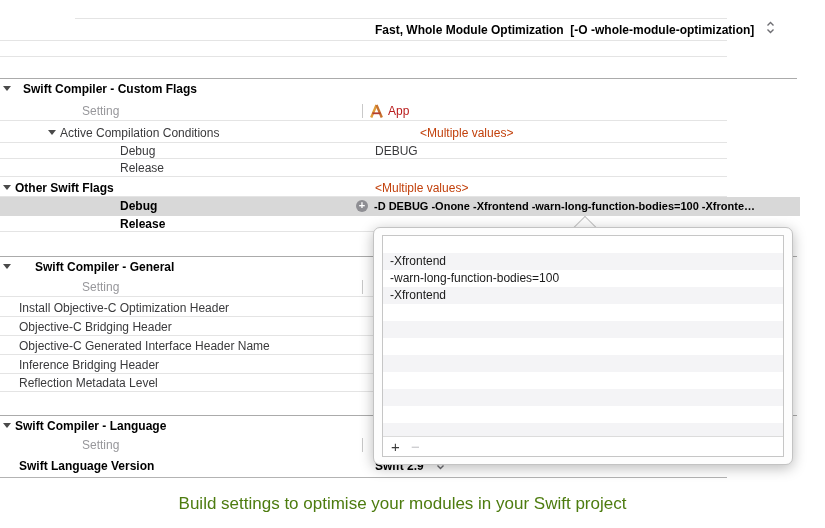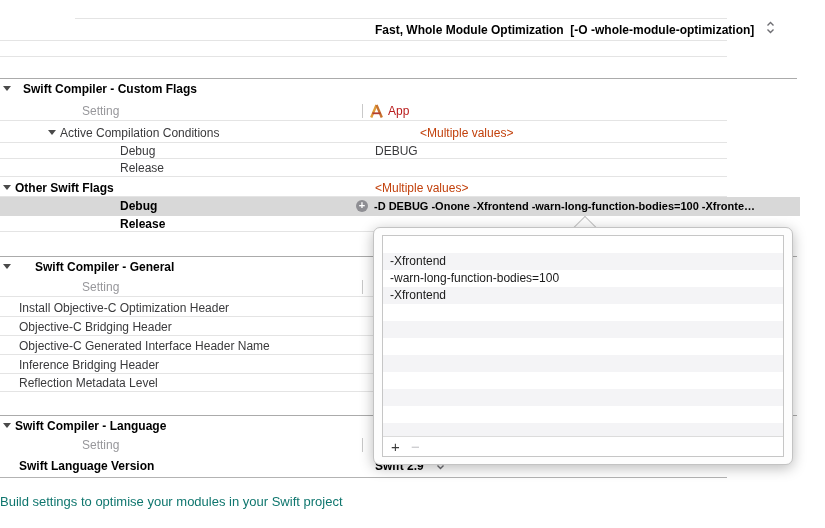--- a/index.html
+++ b/index.html
@@ -32,7 +32,7 @@
   .popfooter{position:absolute;left:0;right:0;bottom:0;height:19px;border-top:1px solid #dcdcdc;background:#fff;}
   .btnadd{position:absolute;left:8px;top:0;line-height:19px;font-size:15px;color:#3c3c3c;cursor:default;}
   .btnremove{position:absolute;left:28px;top:0;line-height:19px;font-size:15px;color:#c2c2c6;cursor:default;}
-  .caption{position:absolute;left:0;top:494px;width:805px;font-size:13px;color:#0f766e;}
+  .caption{position:absolute;left:0;top:494px;width:805px;text-align:center;font-size:17px;color:#4d7c0f;}
   .appicon{position:absolute;left:369px;top:2px;}
   .applabel{position:absolute;left:388px;top:0;line-height:18px;color:#b91c1c;}
   svg.step{display:block;}

